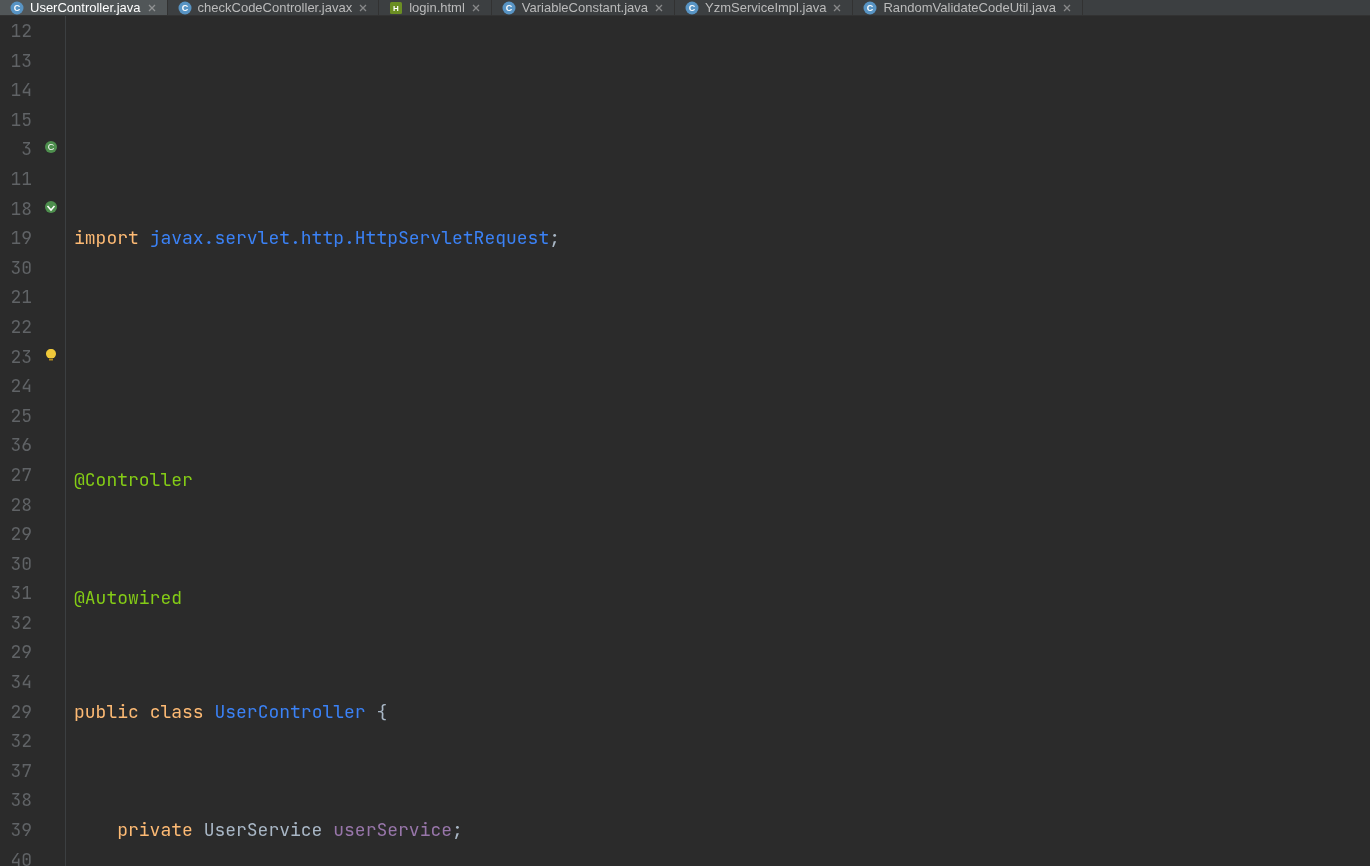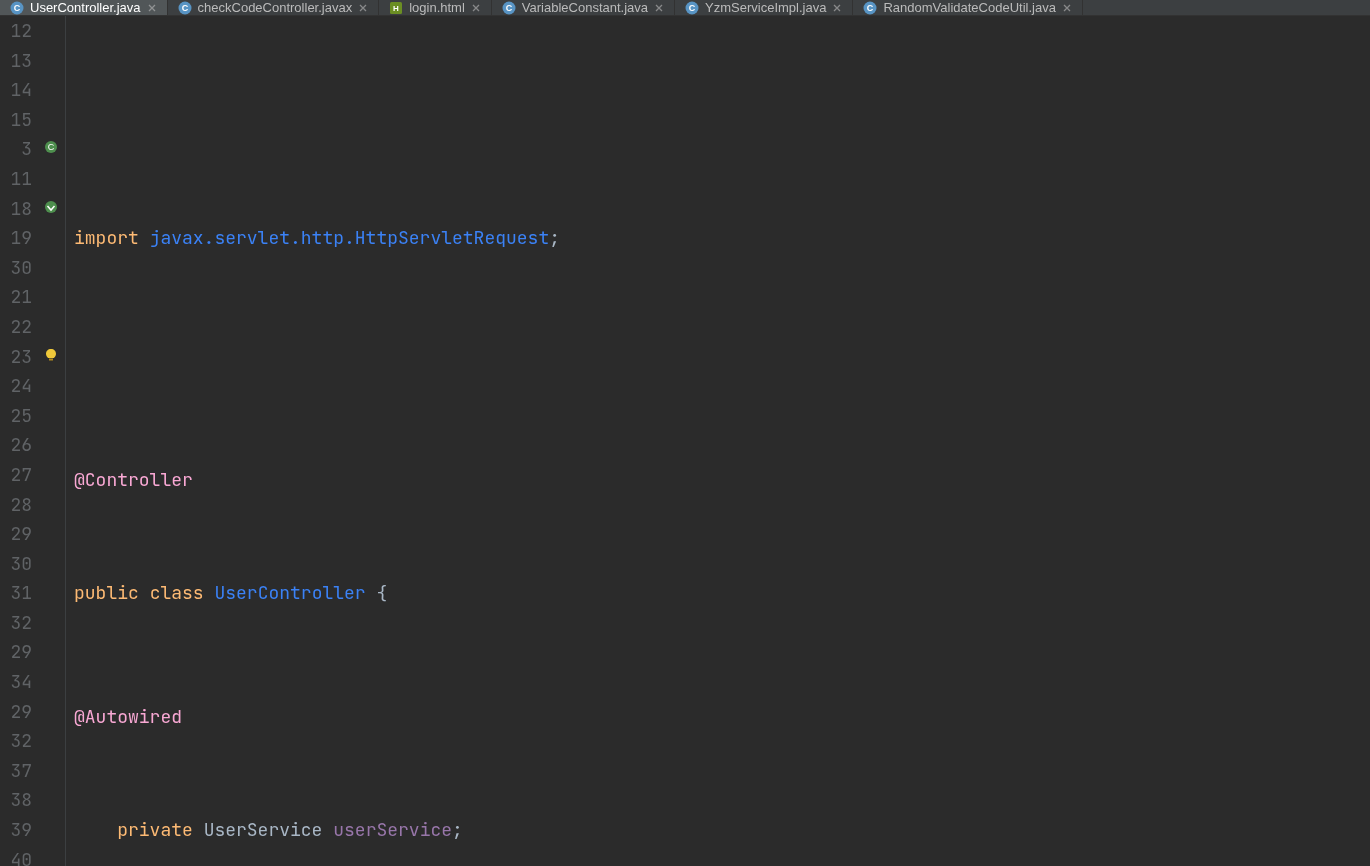--- a/index.html
+++ b/index.html
@@ -141,7 +141,7 @@
         <div class="row" style="height:29.6px">23</div>
         <div class="row" style="height:29.6px">24</div>
         <div class="row" style="height:29.6px">25</div>
-        <div class="row" style="height:29.6px">26</div>
+        <div class="row" style="height:29.6px">36</div>
         <div class="row" style="height:29.6px">27</div>
         <div class="row" style="height:29.6px">28</div>
         <div class="row" style="height:29.6px">29</div>

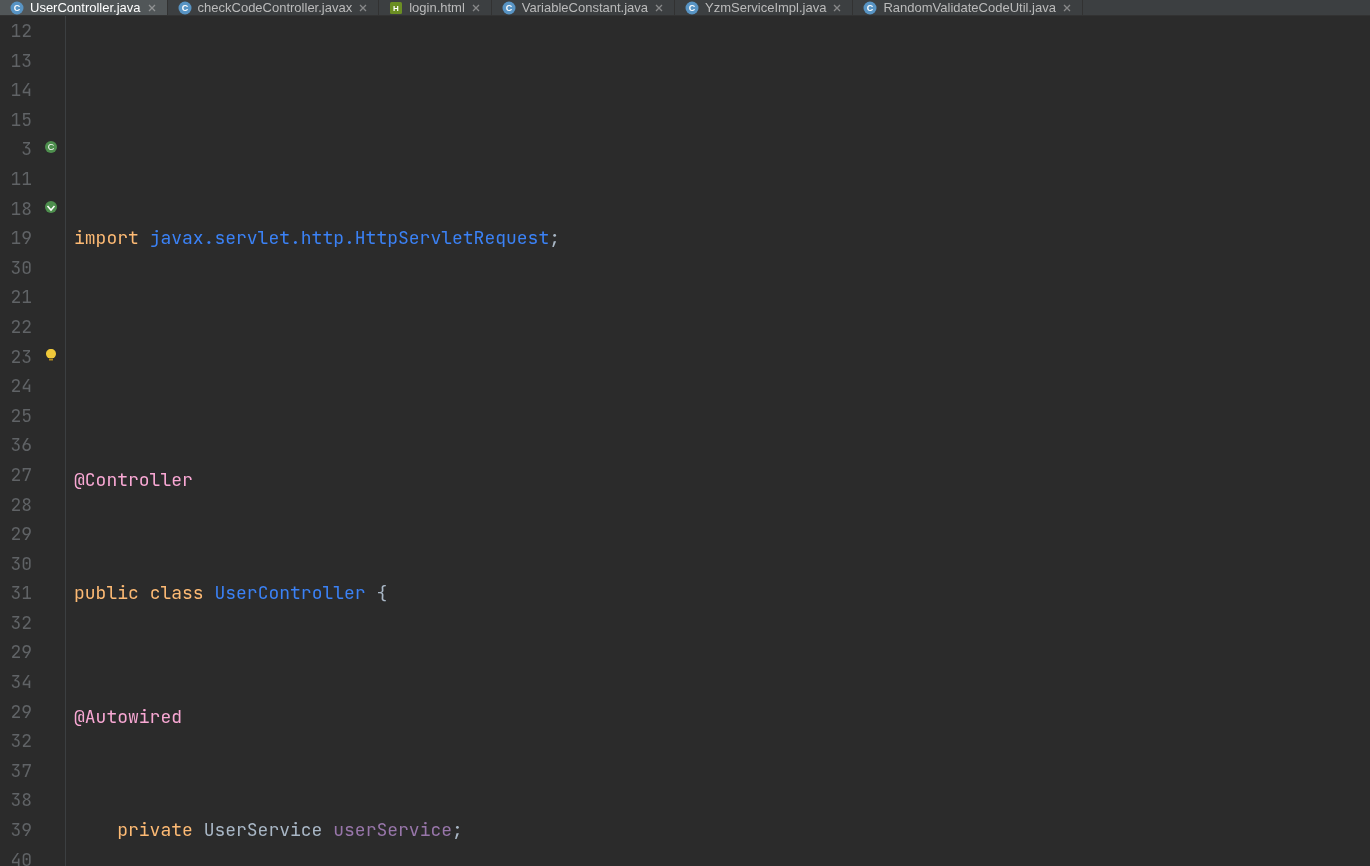--- a/index.html
+++ b/index.html
@@ -24,7 +24,7 @@
 
   
   .kw  { color:#fdba74; }
-  .ann { color:#f9a8d4;margin-top:10px; }
+  .ann { color:#84cc16;margin-top:10px; }
   .fld { color:#9876aa; }
   .id  { color:#3b82f6; }
 

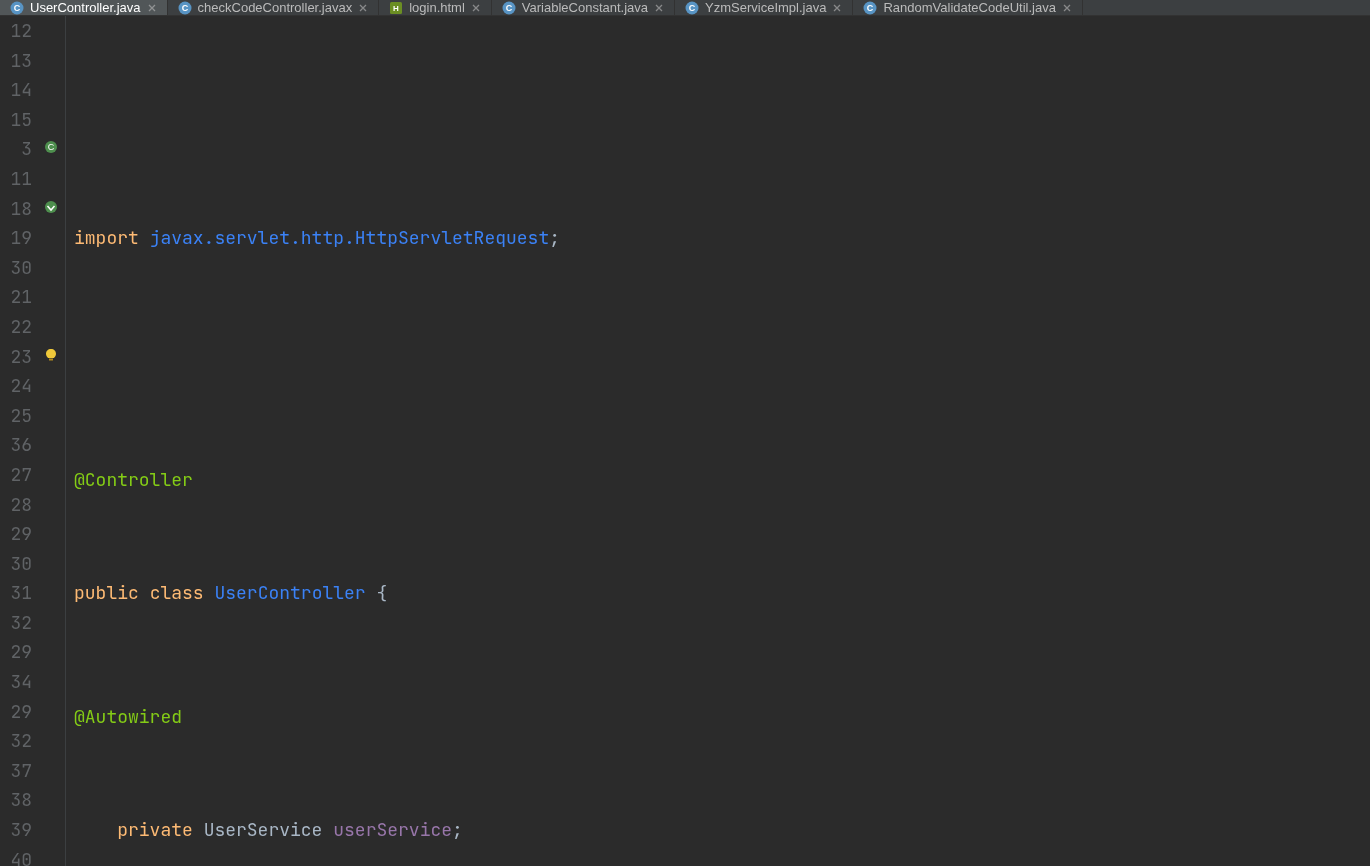--- a/index.html
+++ b/index.html
@@ -187,9 +187,9 @@
 
       <div class="row"><span class="ann">@Controller</span></div>
 
+      <div class="row"><span class="ann">@Autowired</span></div>
+
       <div class="row"><span class="kw">public</span><span> </span><span class="kw">class</span><span> </span><span class="id">UserController</span><span> </span><span>{</span></div>
-
-      <div class="row"><span class="ann">@Autowired</span></div>
 
       <div class="row"><span>    </span><span class="kw">private</span><span> </span><span>UserService</span><span> </span><span class="fld">userService</span><span>;</span></div>
 

